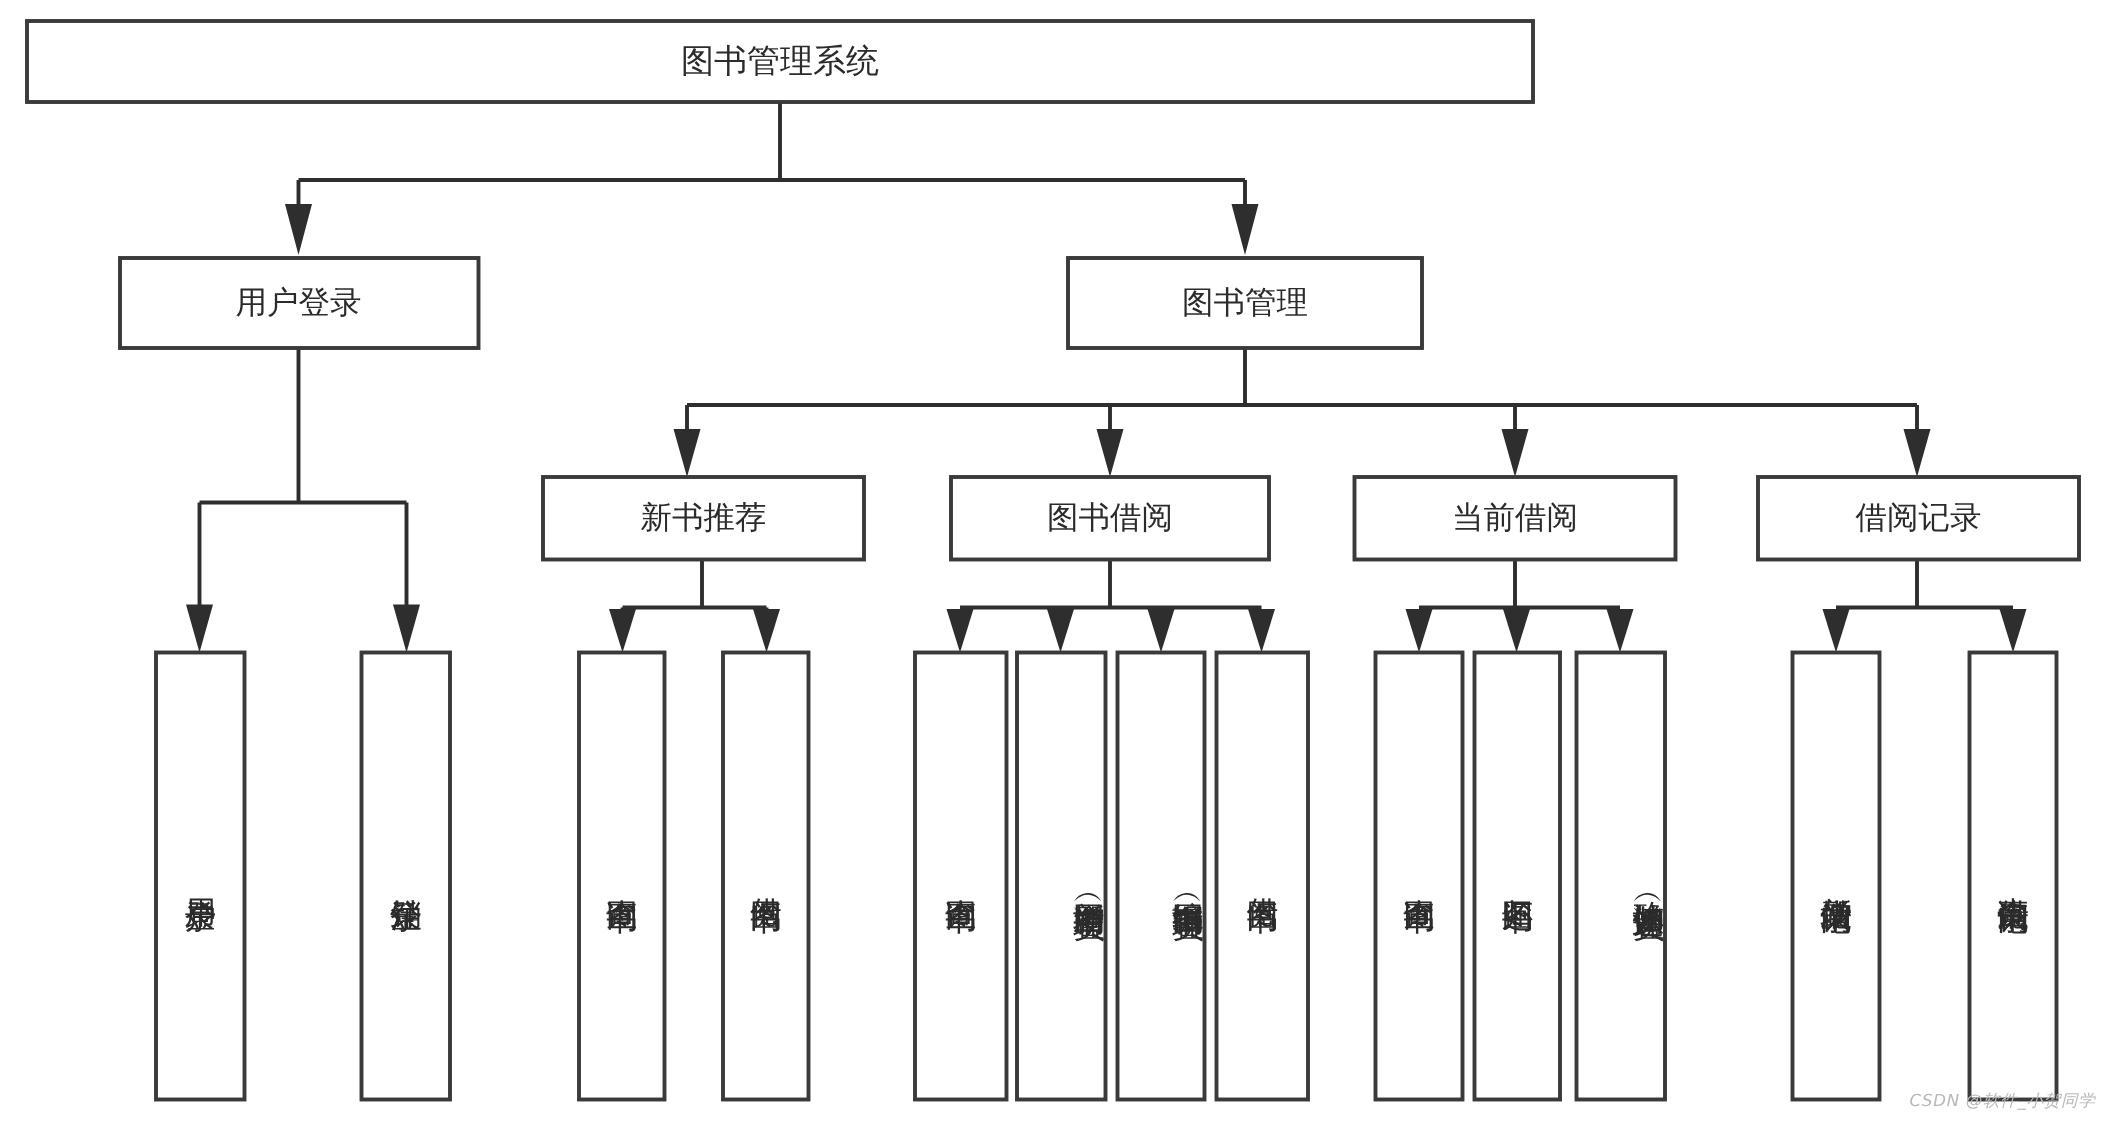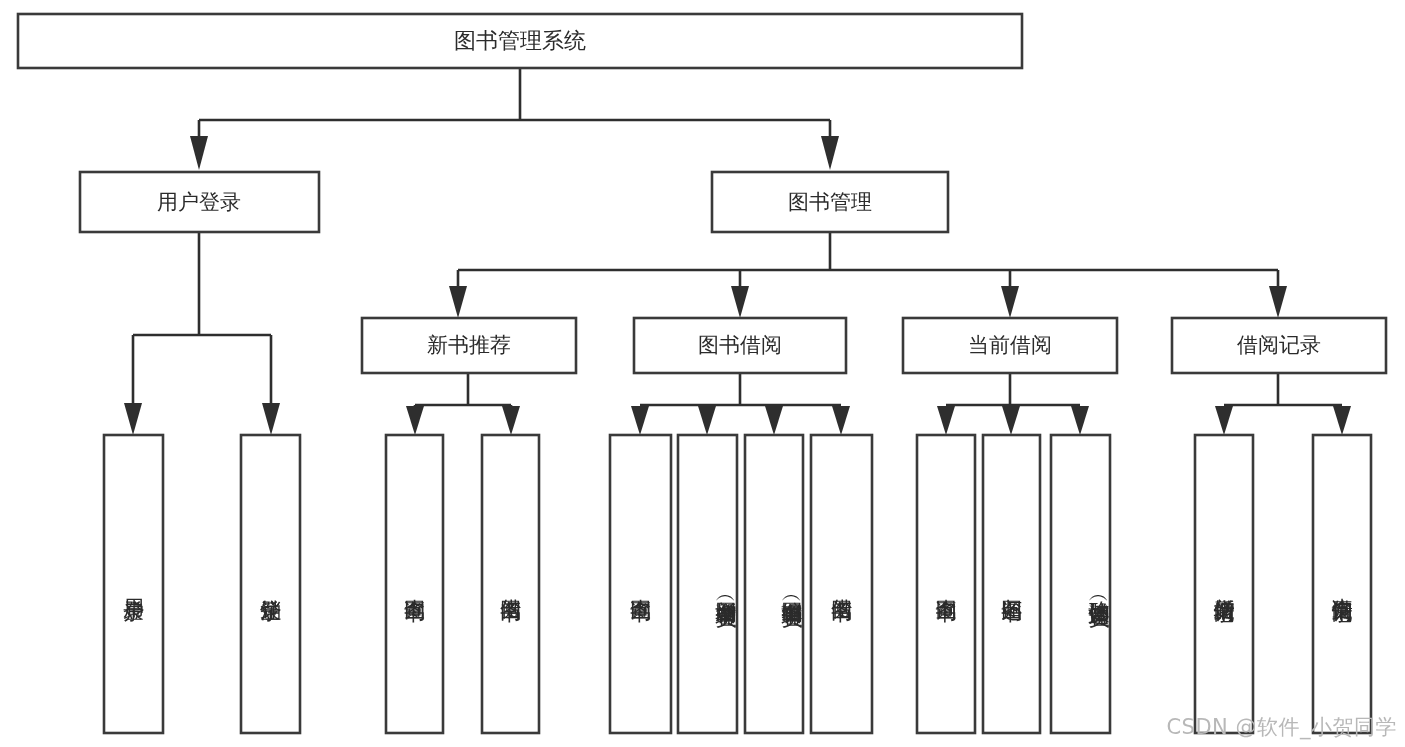--- a/index.html
+++ b/index.html
@@ -78,10 +78,11 @@
     right: 8px;
     bottom: 6px;
     font-family: "DejaVu Sans", "Liberation Sans", sans-serif;
-    font-size: 21px;
+    font-size: 11px;
     color: #b8b8b8;
     letter-spacing: 0.5px;
     white-space: nowrap;
+    font-style: italic;
   }
 </style>
 </head>

